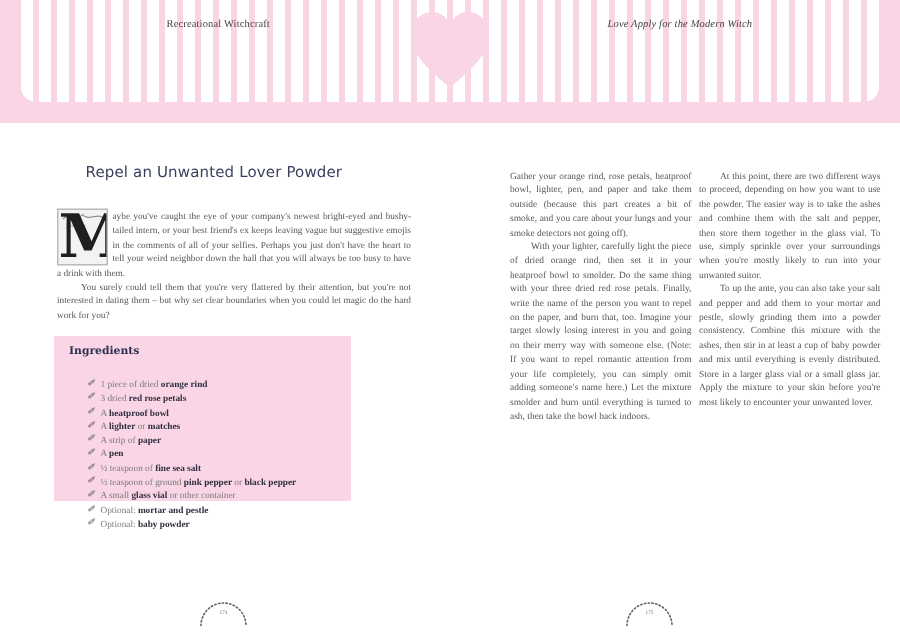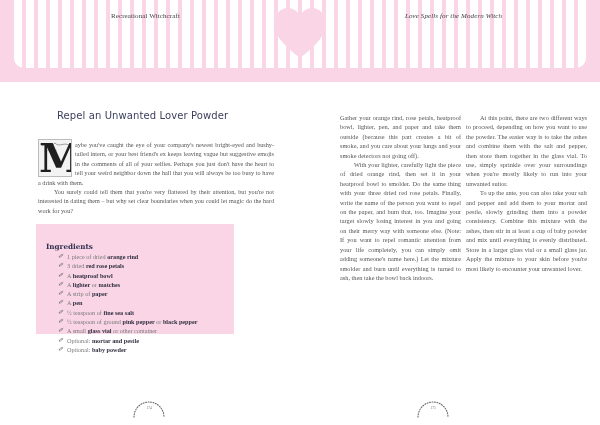--- a/index.html
+++ b/index.html
@@ -97,7 +97,7 @@
     <path d="M28 52 C 10 38, 2 28, 2 17 C 2 8, 9 2, 16 2 C 22 2, 26 6, 28 10 C 30 6, 34 2, 40 2 C 47 2, 54 8, 54 17 C 54 28, 46 38, 28 52 Z" fill="#f9d5e5"></path>
   </svg>
   <div class="running-head left">Recreational Witchcraft</div>
-  <div class="running-head right">Love Spells for the Modern Witch</div>
+  <div class="running-head right">Love Apply for the Modern Witch</div>
 </div>
 
 <div class="chapter-title">Repel an Unwanted Lover Powder</div>

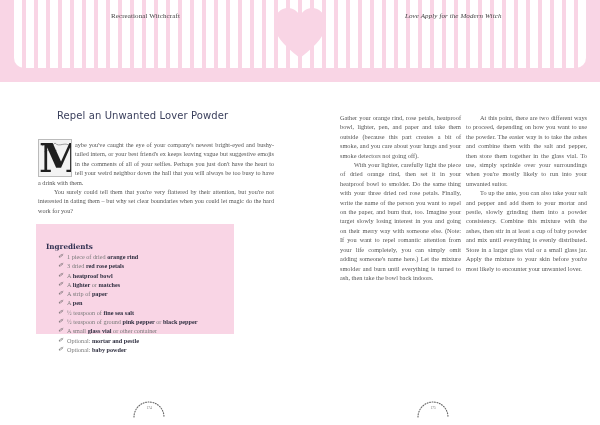--- a/index.html
+++ b/index.html
@@ -55,7 +55,7 @@
       background: #f9d5e5;
     }
     .ingredients-title {
-      position: absolute; left: 10px; top: 18px;
+      position: absolute; left: 10px; top: 5px;
       font-family: "DejaVu Serif", serif; font-weight: bold; font-size: 7.2px; color: #2f3050;
     }
     .ingredients-list { position: absolute; left: 22px; top: 28px; list-style: none; }

